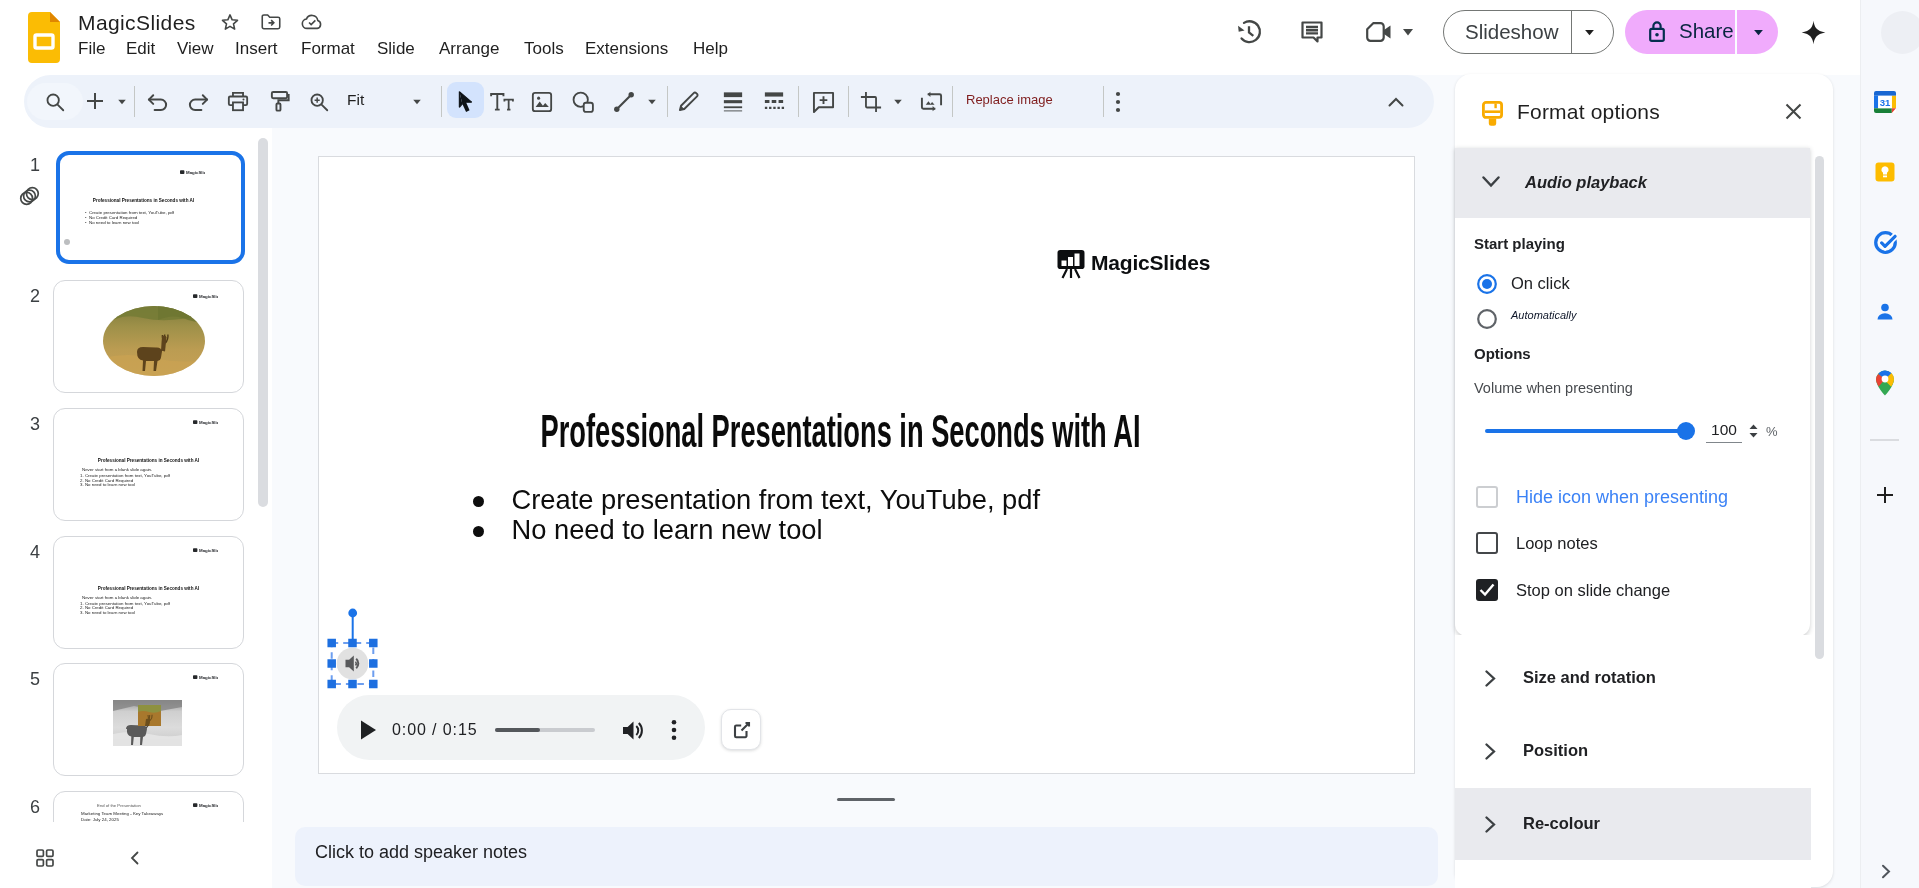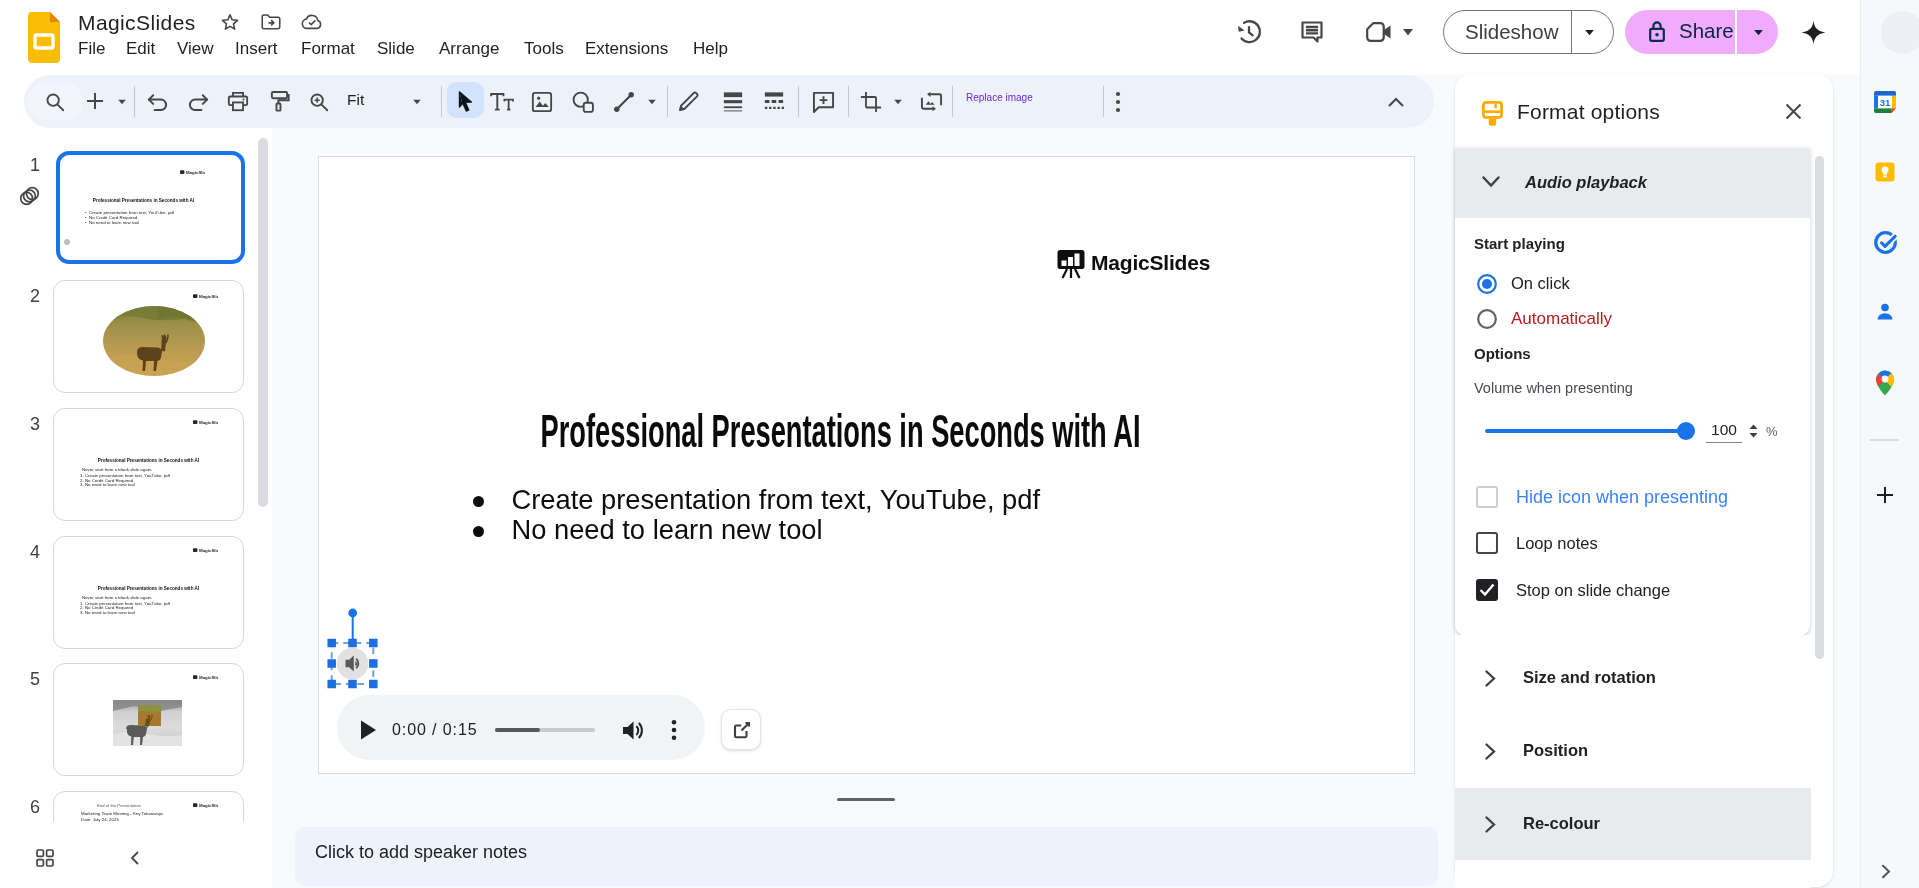--- a/index.html
+++ b/index.html
@@ -226,7 +226,7 @@
     <path d="M6 15.5 l2.8-3.8 2.2 2.8 1.6-1.9 2.6 2.9 Z" fill="#444746"></path>
   </svg>
   <div class="abs" style="left:928px;top:11px;width:1px;height:31px;background:#c4c7c5;"></div>
-  <div class="abs" style="left:942px;top:17px;font-size:10px;color:#6d28d9;">Replace image</div>
+  <div class="abs" style="left:942px;top:17px;font-size:13px;color:#7f1d1d;">Replace image</div>
   <div class="abs" style="left:1079px;top:11px;width:1px;height:31px;background:#c4c7c5;"></div>
 
   <svg class="ico" style="left:1089px;top:16px;" width="10" height="22" viewBox="0 0 10 22">

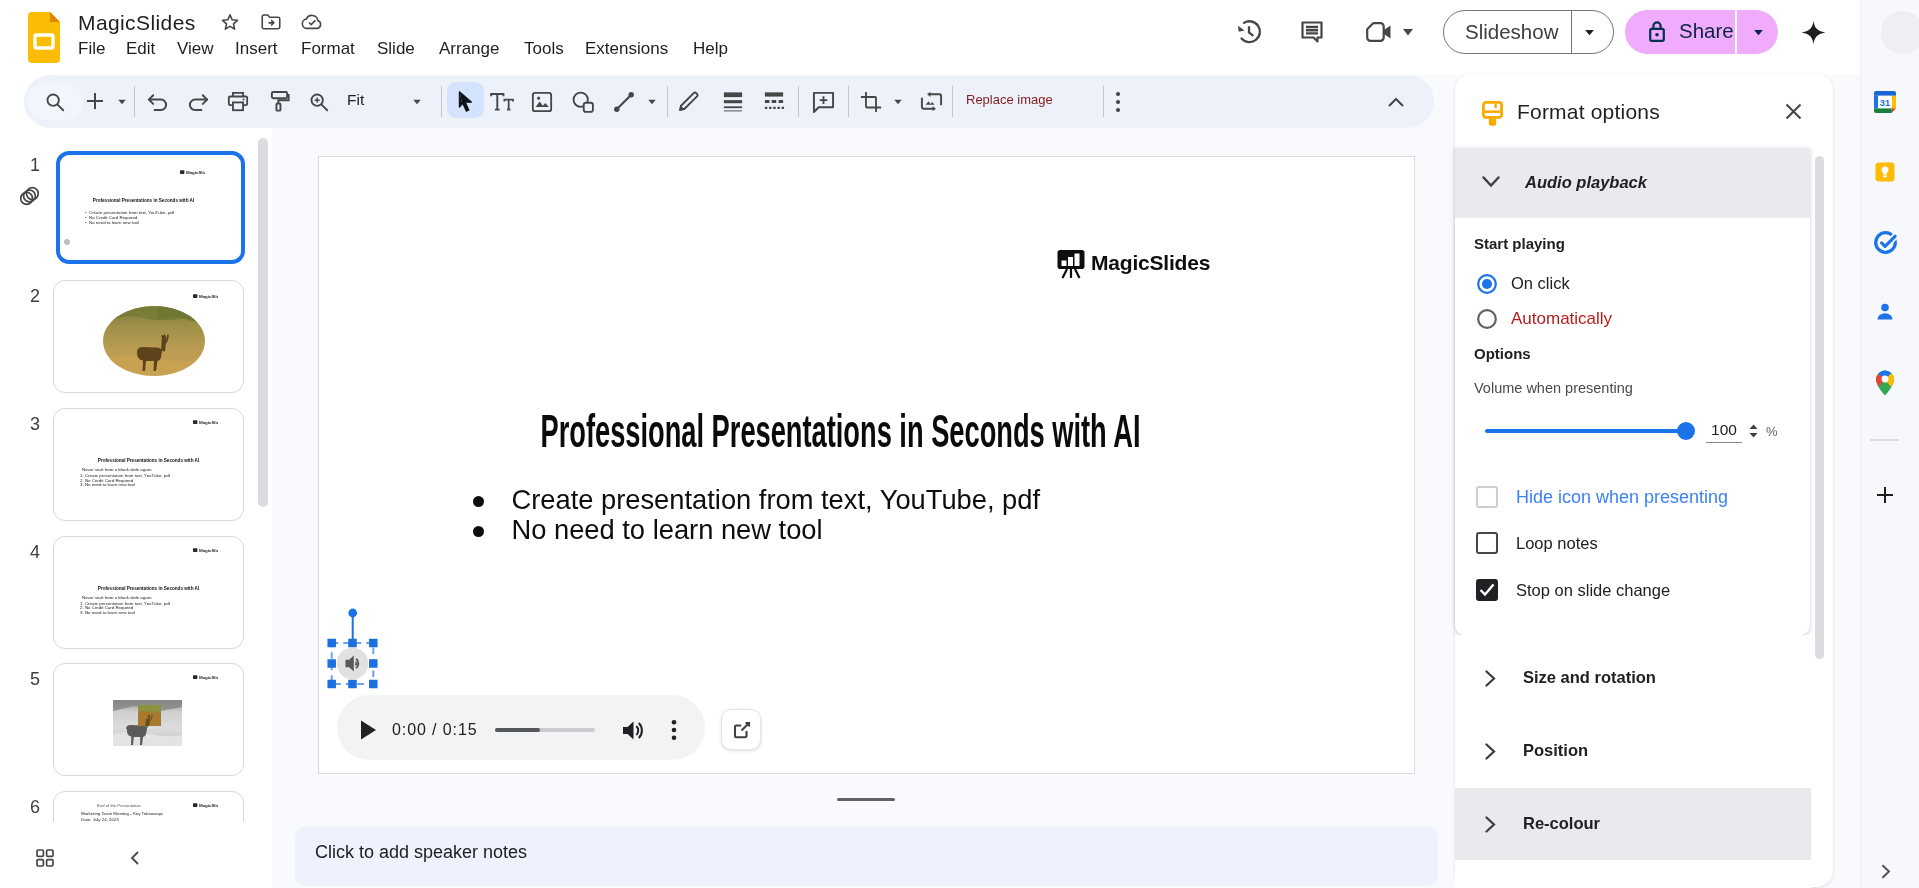--- a/index.html
+++ b/index.html
@@ -491,7 +491,7 @@
   <svg class="ico" style="left:22px;top:235px;" width="20" height="20" viewBox="0 0 20 20">
       <circle cx="10" cy="10" r="8.8" fill="none" stroke="#5f6368" stroke-width="2.2"></circle>
     </svg>
-  <div class="abs" style="left:56px;top:235px;font-size:17px;color:#b91c1c;">Automatically</div>
+  <div class="abs" style="left:56px;top:235px;font-size:11px;color:#0f172a;font-style:italic;">Automatically</div>
   <div class="abs" style="left:19px;top:271px;font-size:15px;font-weight:700;color:#202124;">Options</div>
   <div class="abs" style="left:19px;top:306px;font-size:14.5px;color:#474a4e;">Volume when presenting</div>
 

